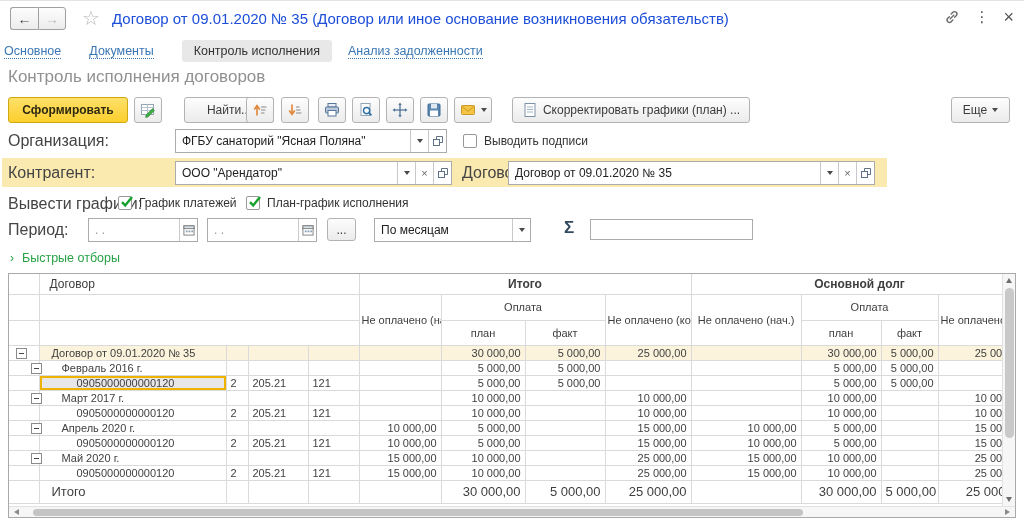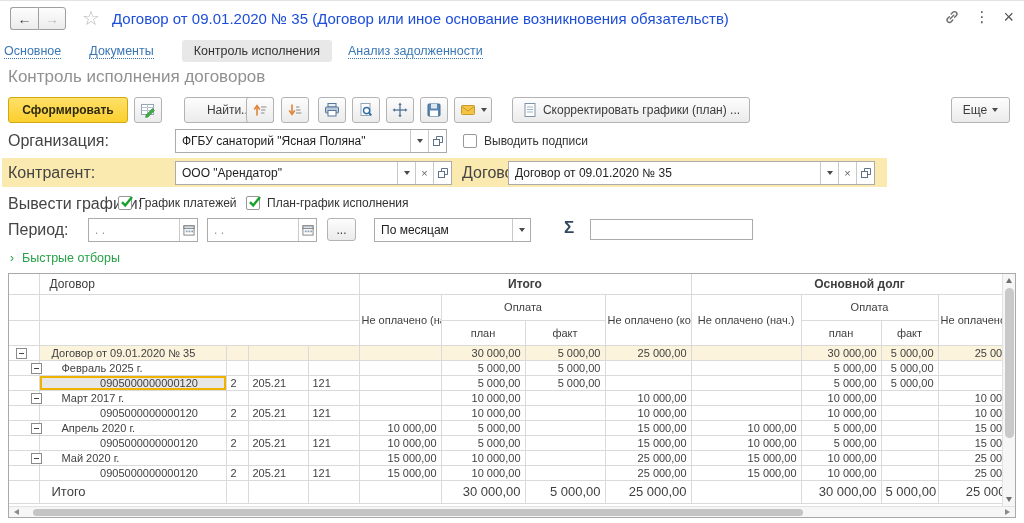--- a/index.html
+++ b/index.html
@@ -399,7 +399,7 @@
             </tr>
             <tr>
               <td class="c-tree"><span class="exp l1"></span></td>
-              <td class="c-name ind1">Февраль 2025 г.</td>
+              <td class="c-name ind1">Февраль 2016 г.</td>
               <td class="c-code"></td>
               <td class="c-code"></td>
               <td class="c-code"></td>

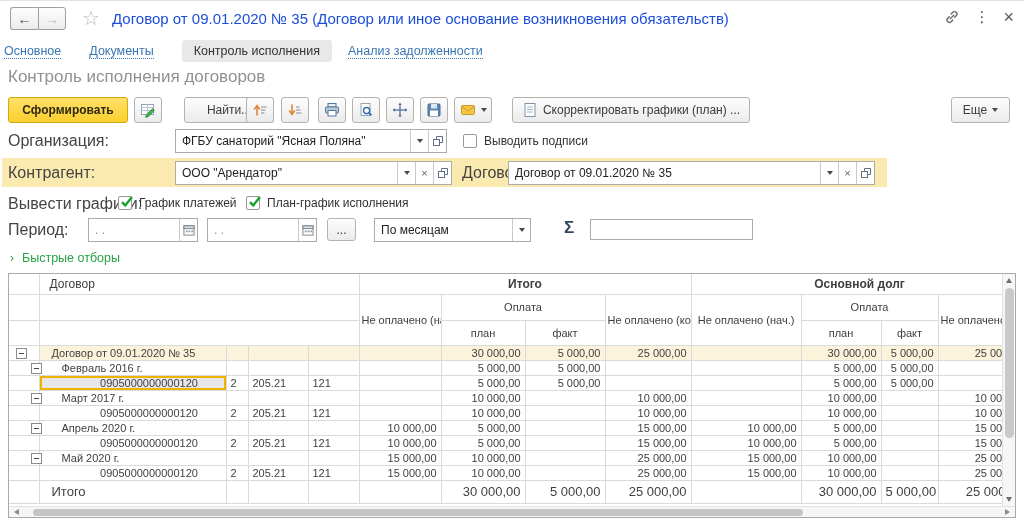--- a/index.html
+++ b/index.html
@@ -73,7 +73,7 @@
   td.sel { background:#e7e7e7; box-shadow:inset 0 0 0 2px #eeb200; }
   .ind0 { padding-left:12px !important; }
   .ind1 { padding-left:22px !important; }
-  .ind2 { padding-left:37px !important;text-align:center; }
+  .ind2 { padding-left:37px !important; }
   tr.rfoot { height:23px; }
   tr.rfoot td { font-size:13px; line-height:22px; }
   .exp { display:inline-block; width:11px; height:11px; border:1px solid #8b8b8b; background:#fff; position:relative; vertical-align:middle; }

